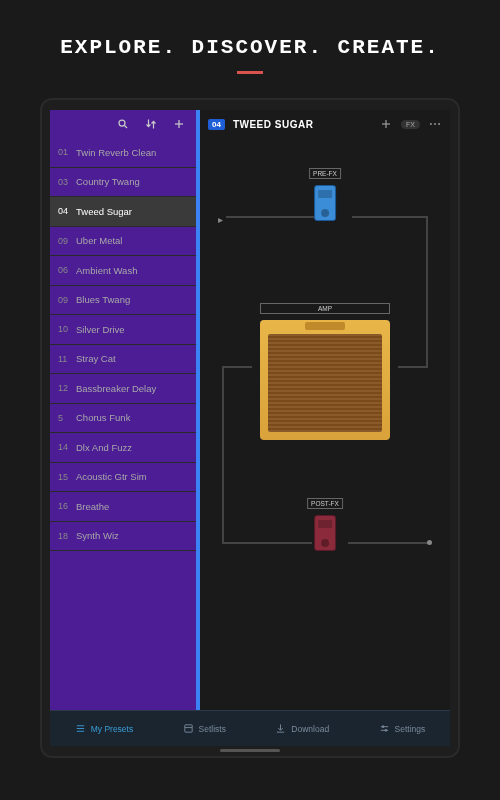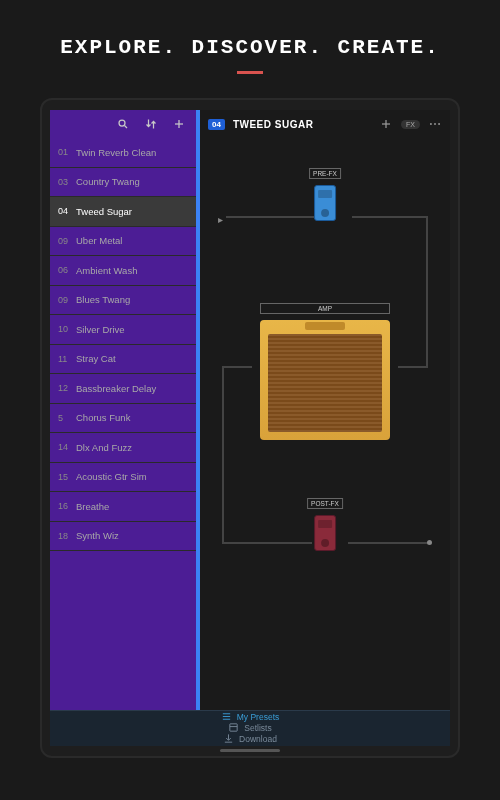--- a/index.html
+++ b/index.html
@@ -169,7 +169,6 @@
     align-items: center;
     justify-content: space-around;
     border-top: 1px solid #2a3a4a;
-    flex-direction: column;
   }
   .nav-item {
     display: flex;

